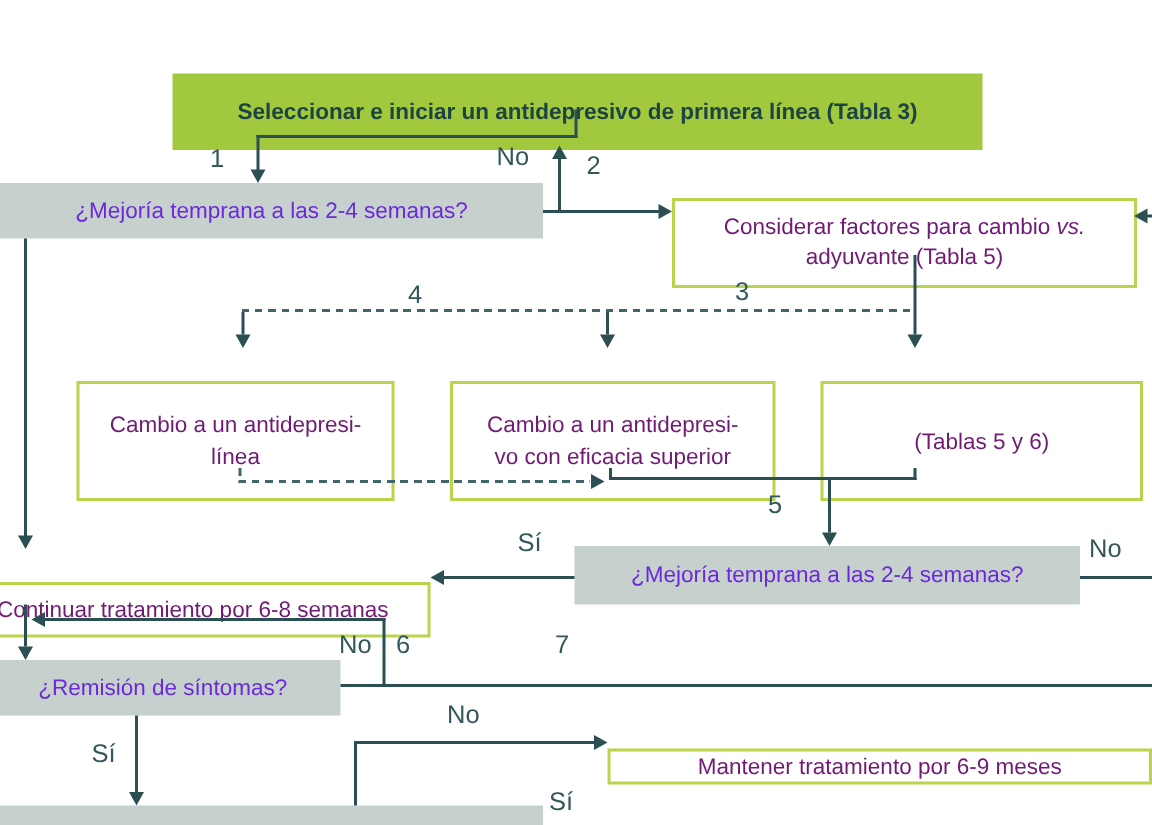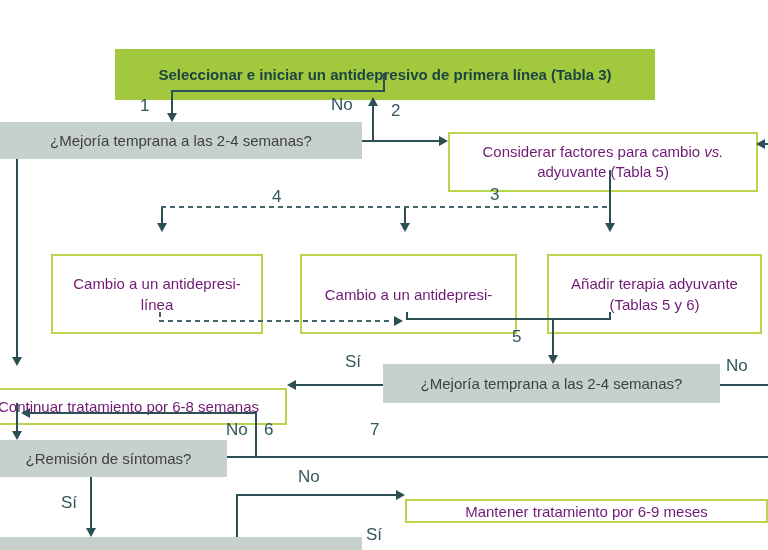--- a/index.html
+++ b/index.html
@@ -11,7 +11,7 @@
   
   .start{position:absolute;background:#a2c83e;color:#1c4442;font-weight:bold;font-size:15px;
          display:flex;align-items:center;justify-content:center;text-align:center;}
-  .gray{position:absolute;background:#c6d1ce;color:#404040;font-size:15px;
+  .gray{position:absolute;background:#c6d1ce;color:#6d28d9;font-size:15px;
         display:flex;align-items:center;justify-content:center;text-align:center;white-space:nowrap;}
   .wbox{position:absolute;background:#fff;border:2px solid #bad44e;color:#701a75;font-size:15px;
         display:flex;flex-direction:column;align-items:center;justify-content:center;

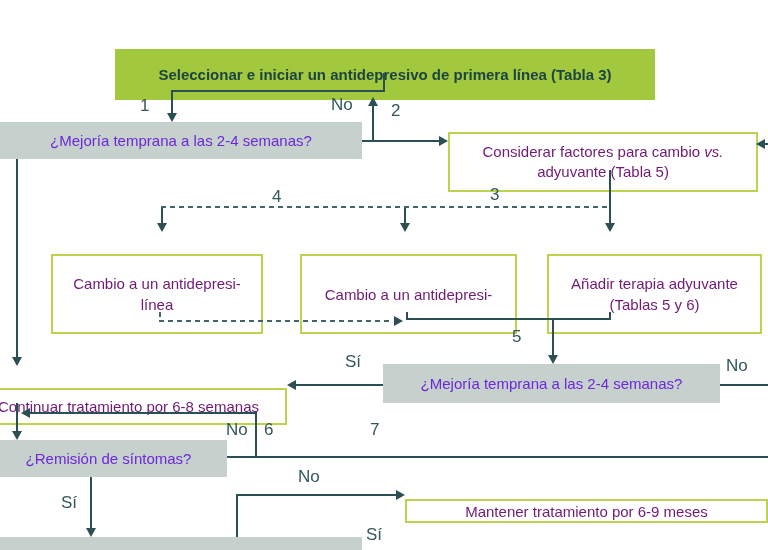--- a/index.html
+++ b/index.html
@@ -80,7 +80,6 @@
     <div>Cambio a un antidepresi-</div>
   </div>
   <div class="wbox" style="left:547px;top:232px;width:215px;height:80px;">
-    <div>Añadir terapia adyuvante</div>
     <div>(Tablas 5 y 6)</div>
   </div>
 

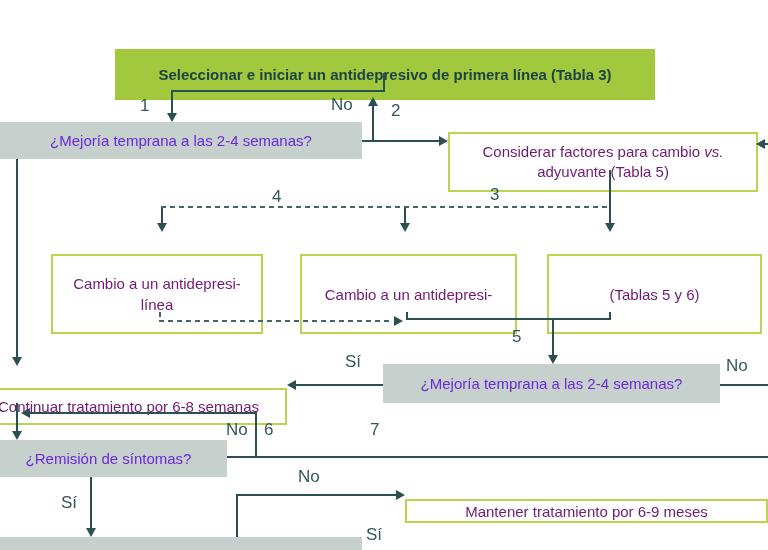--- a/index.html
+++ b/index.html
@@ -78,6 +78,7 @@
   </div>
   <div class="wbox" style="left:300px;top:232px;width:217px;height:80px;">
     <div>Cambio a un antidepresi-</div>
+    <div>vo con eficacia superior</div>
   </div>
   <div class="wbox" style="left:547px;top:232px;width:215px;height:80px;">
     <div>(Tablas 5 y 6)</div>

